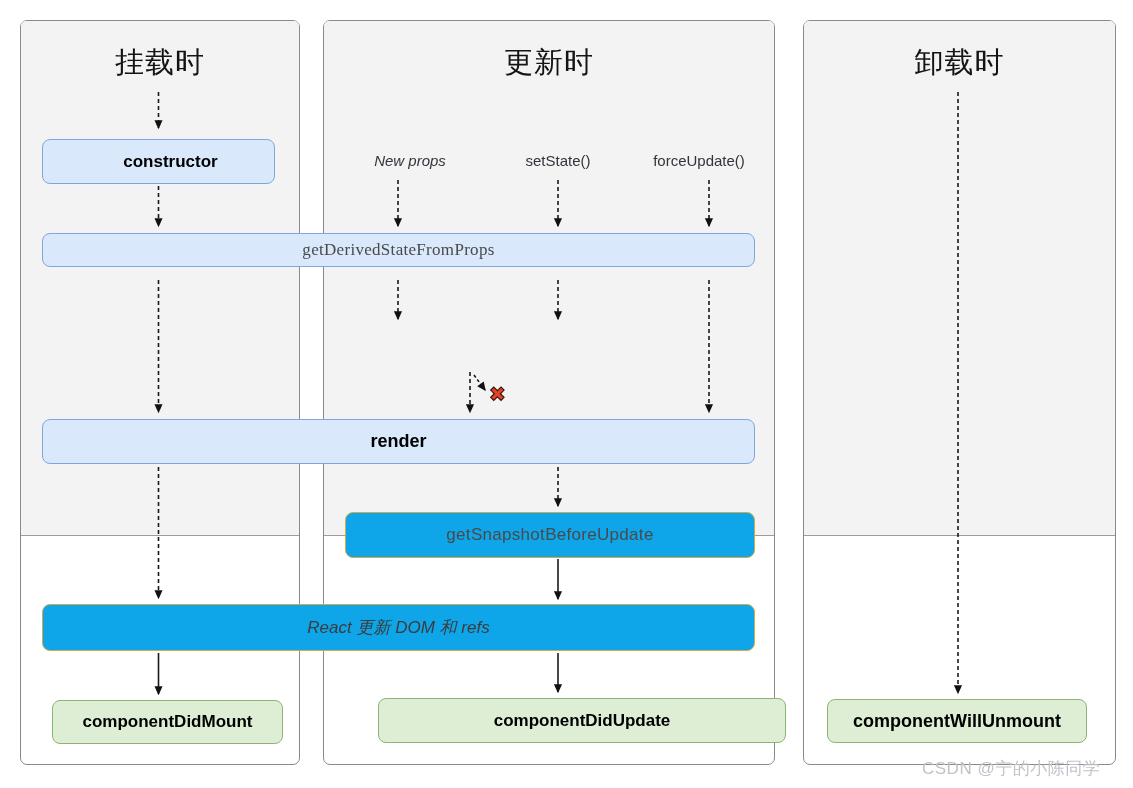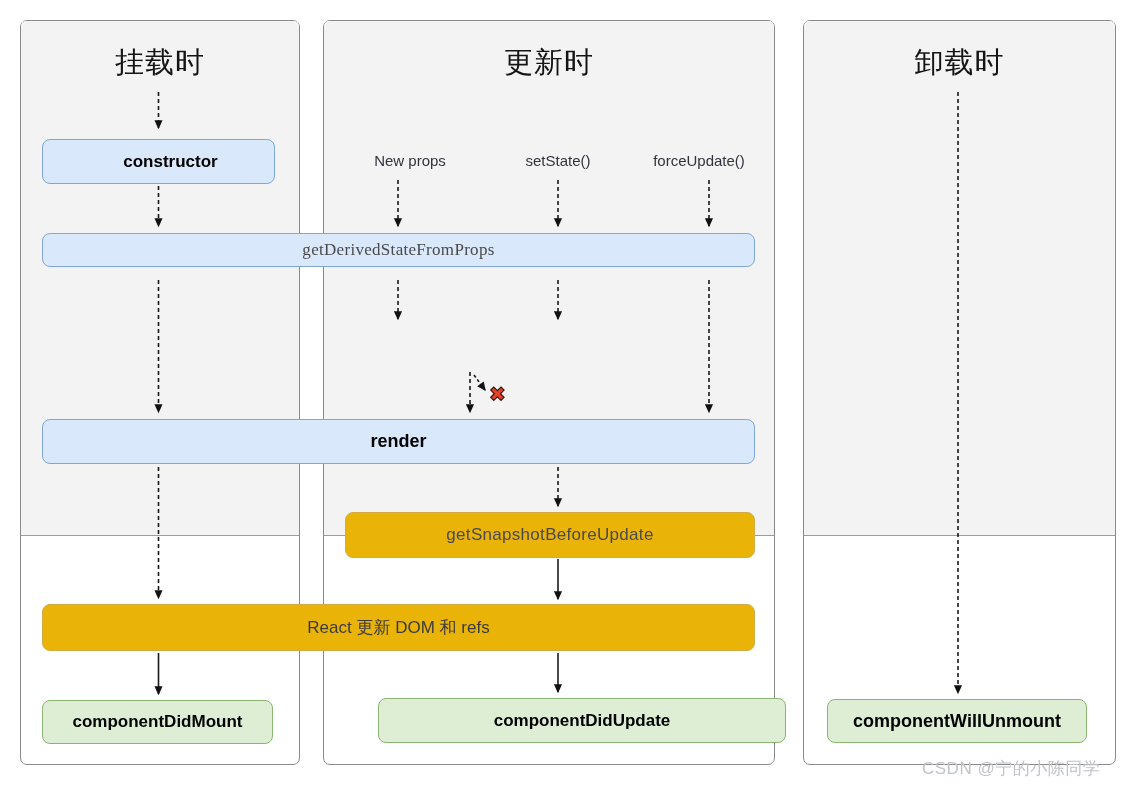--- a/index.html
+++ b/index.html
@@ -24,7 +24,7 @@
     position:absolute;z-index:2;width:140px;text-align:center;
     font-size:15px;color:#33333d;
   }
-  .italic{}
+  .italic{font-style:italic;}
   .node{
     position:absolute;z-index:2;box-sizing:border-box;border-radius:8px;
     display:flex;align-items:center;justify-content:center;

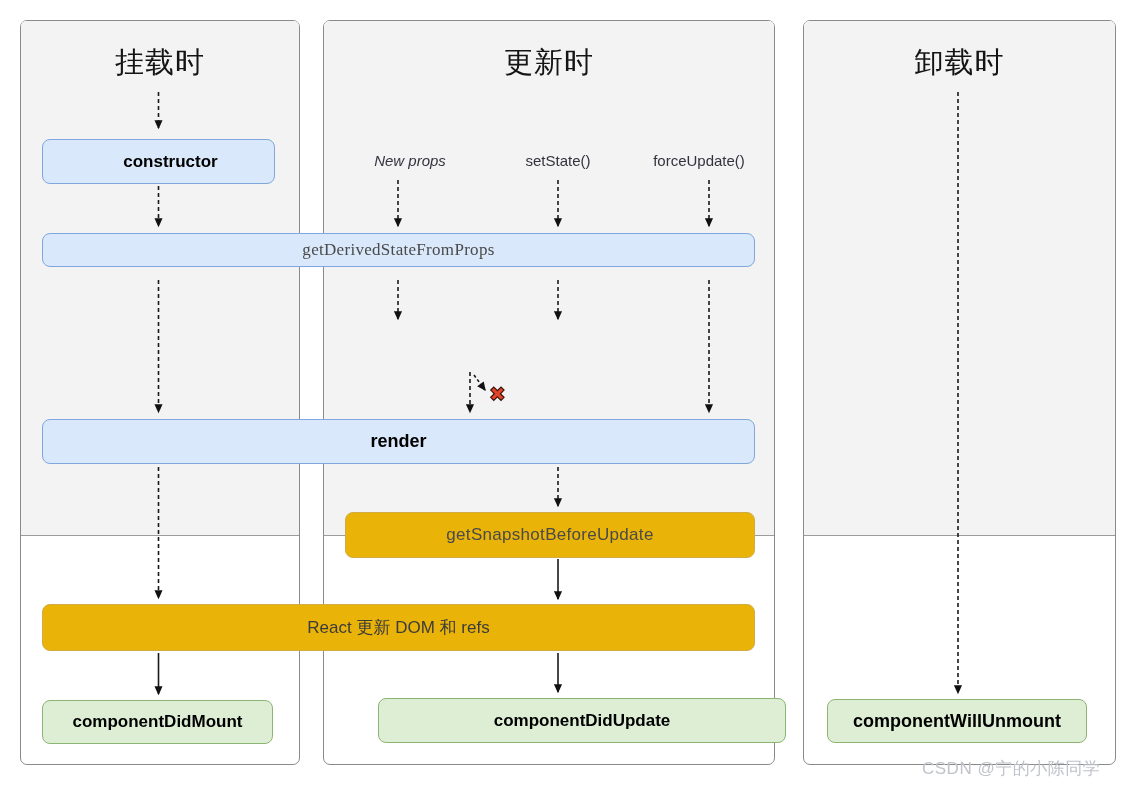--- a/index.html
+++ b/index.html
@@ -31,7 +31,7 @@
     font-size:17px;
   }
   .blue  {background:#d9e8fa;border:1.4px solid #7fa7dd;}
-  .yellow{background:#eab308;border:1.4px solid #d3ab45;}
+  .yellow{background:#0ea5e9;border:1.4px solid #d3ab45;}
   .green {background:#ddeed5;border:1.4px solid #8cb573;}
   .bold  {font-weight:bold;color:#000;}
   .light {font-weight:300;color:#4a4a4a;letter-spacing:.3px;}

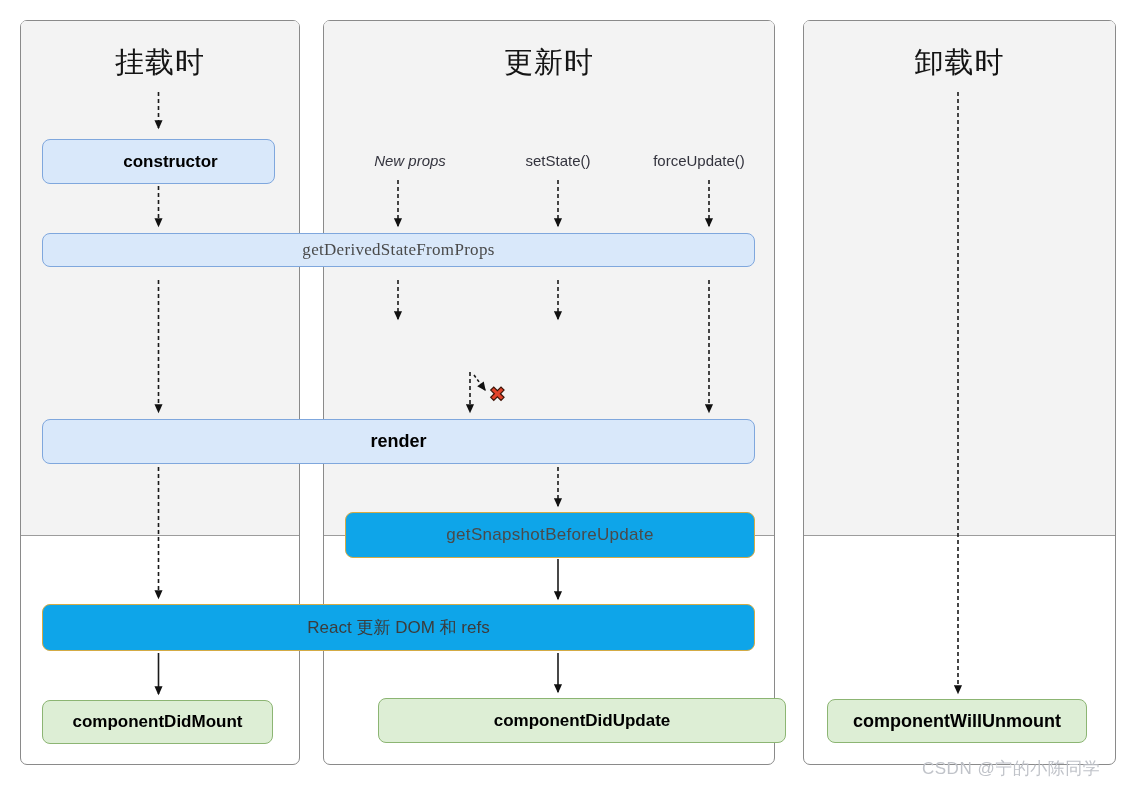--- a/index.html
+++ b/index.html
@@ -35,7 +35,7 @@
   .green {background:#ddeed5;border:1.4px solid #8cb573;}
   .bold  {font-weight:bold;color:#000;}
   .light {font-weight:300;color:#4a4a4a;letter-spacing:.3px;}
-  .ylw-text{color:#3c3c3c;}
+  .ylw-text{font-style:italic;color:#3c3c3c;}
   svg.overlay{position:absolute;left:0;top:0;z-index:3;pointer-events:none;}
   #x-icon{
     position:absolute;z-index:4;font-size:20px;font-weight:bold;

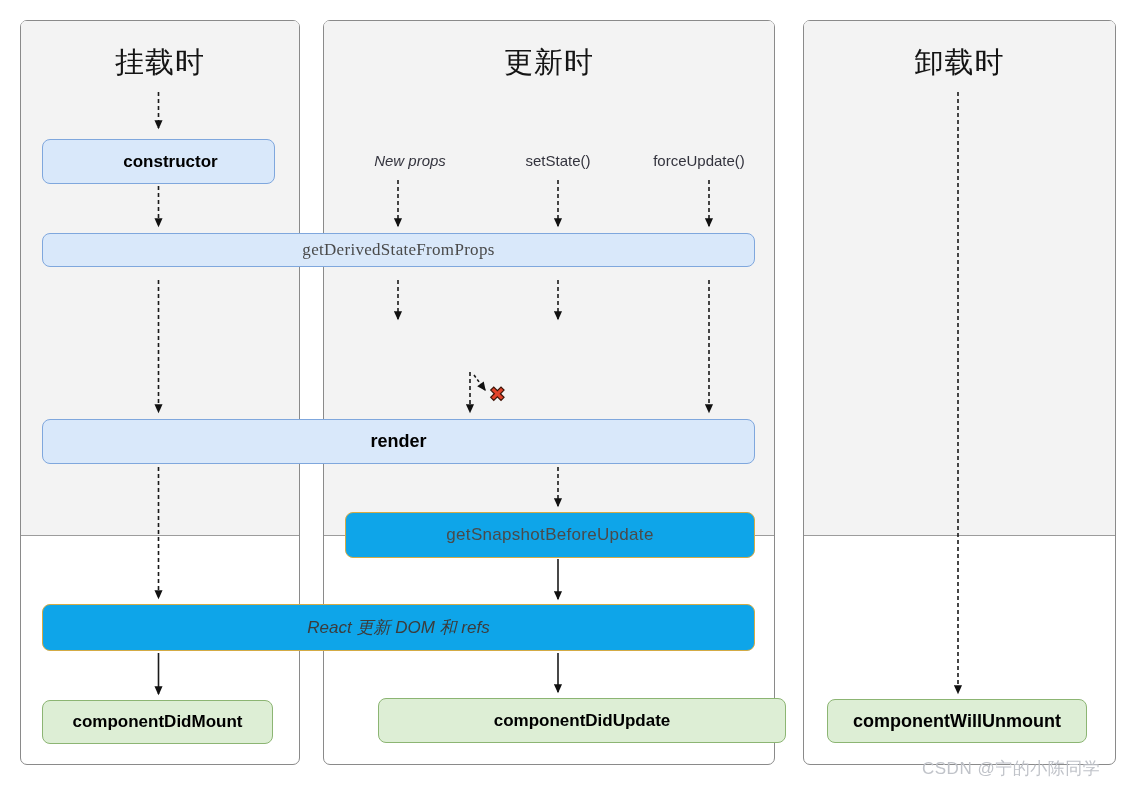--- a/index.html
+++ b/index.html
@@ -110,7 +110,7 @@
 
   <div class="node yellow ylw-text" style="left:42px;top:604px;width:713px;height:47px;">React 更新 DOM 和 refs</div>
 
-  <div class="node green bold" style="left:42px;top:700px;width:231px;height:44px;">componentDidMount</div>
+  <div class="node green bold" style="left:52px;top:700px;width:231px;height:44px;">componentDidMount</div>
 
   <div class="node green bold" style="left:347px;top:698px;width:408px;height:45px;margin-left:31px;">componentDidUpdate</div>
 

